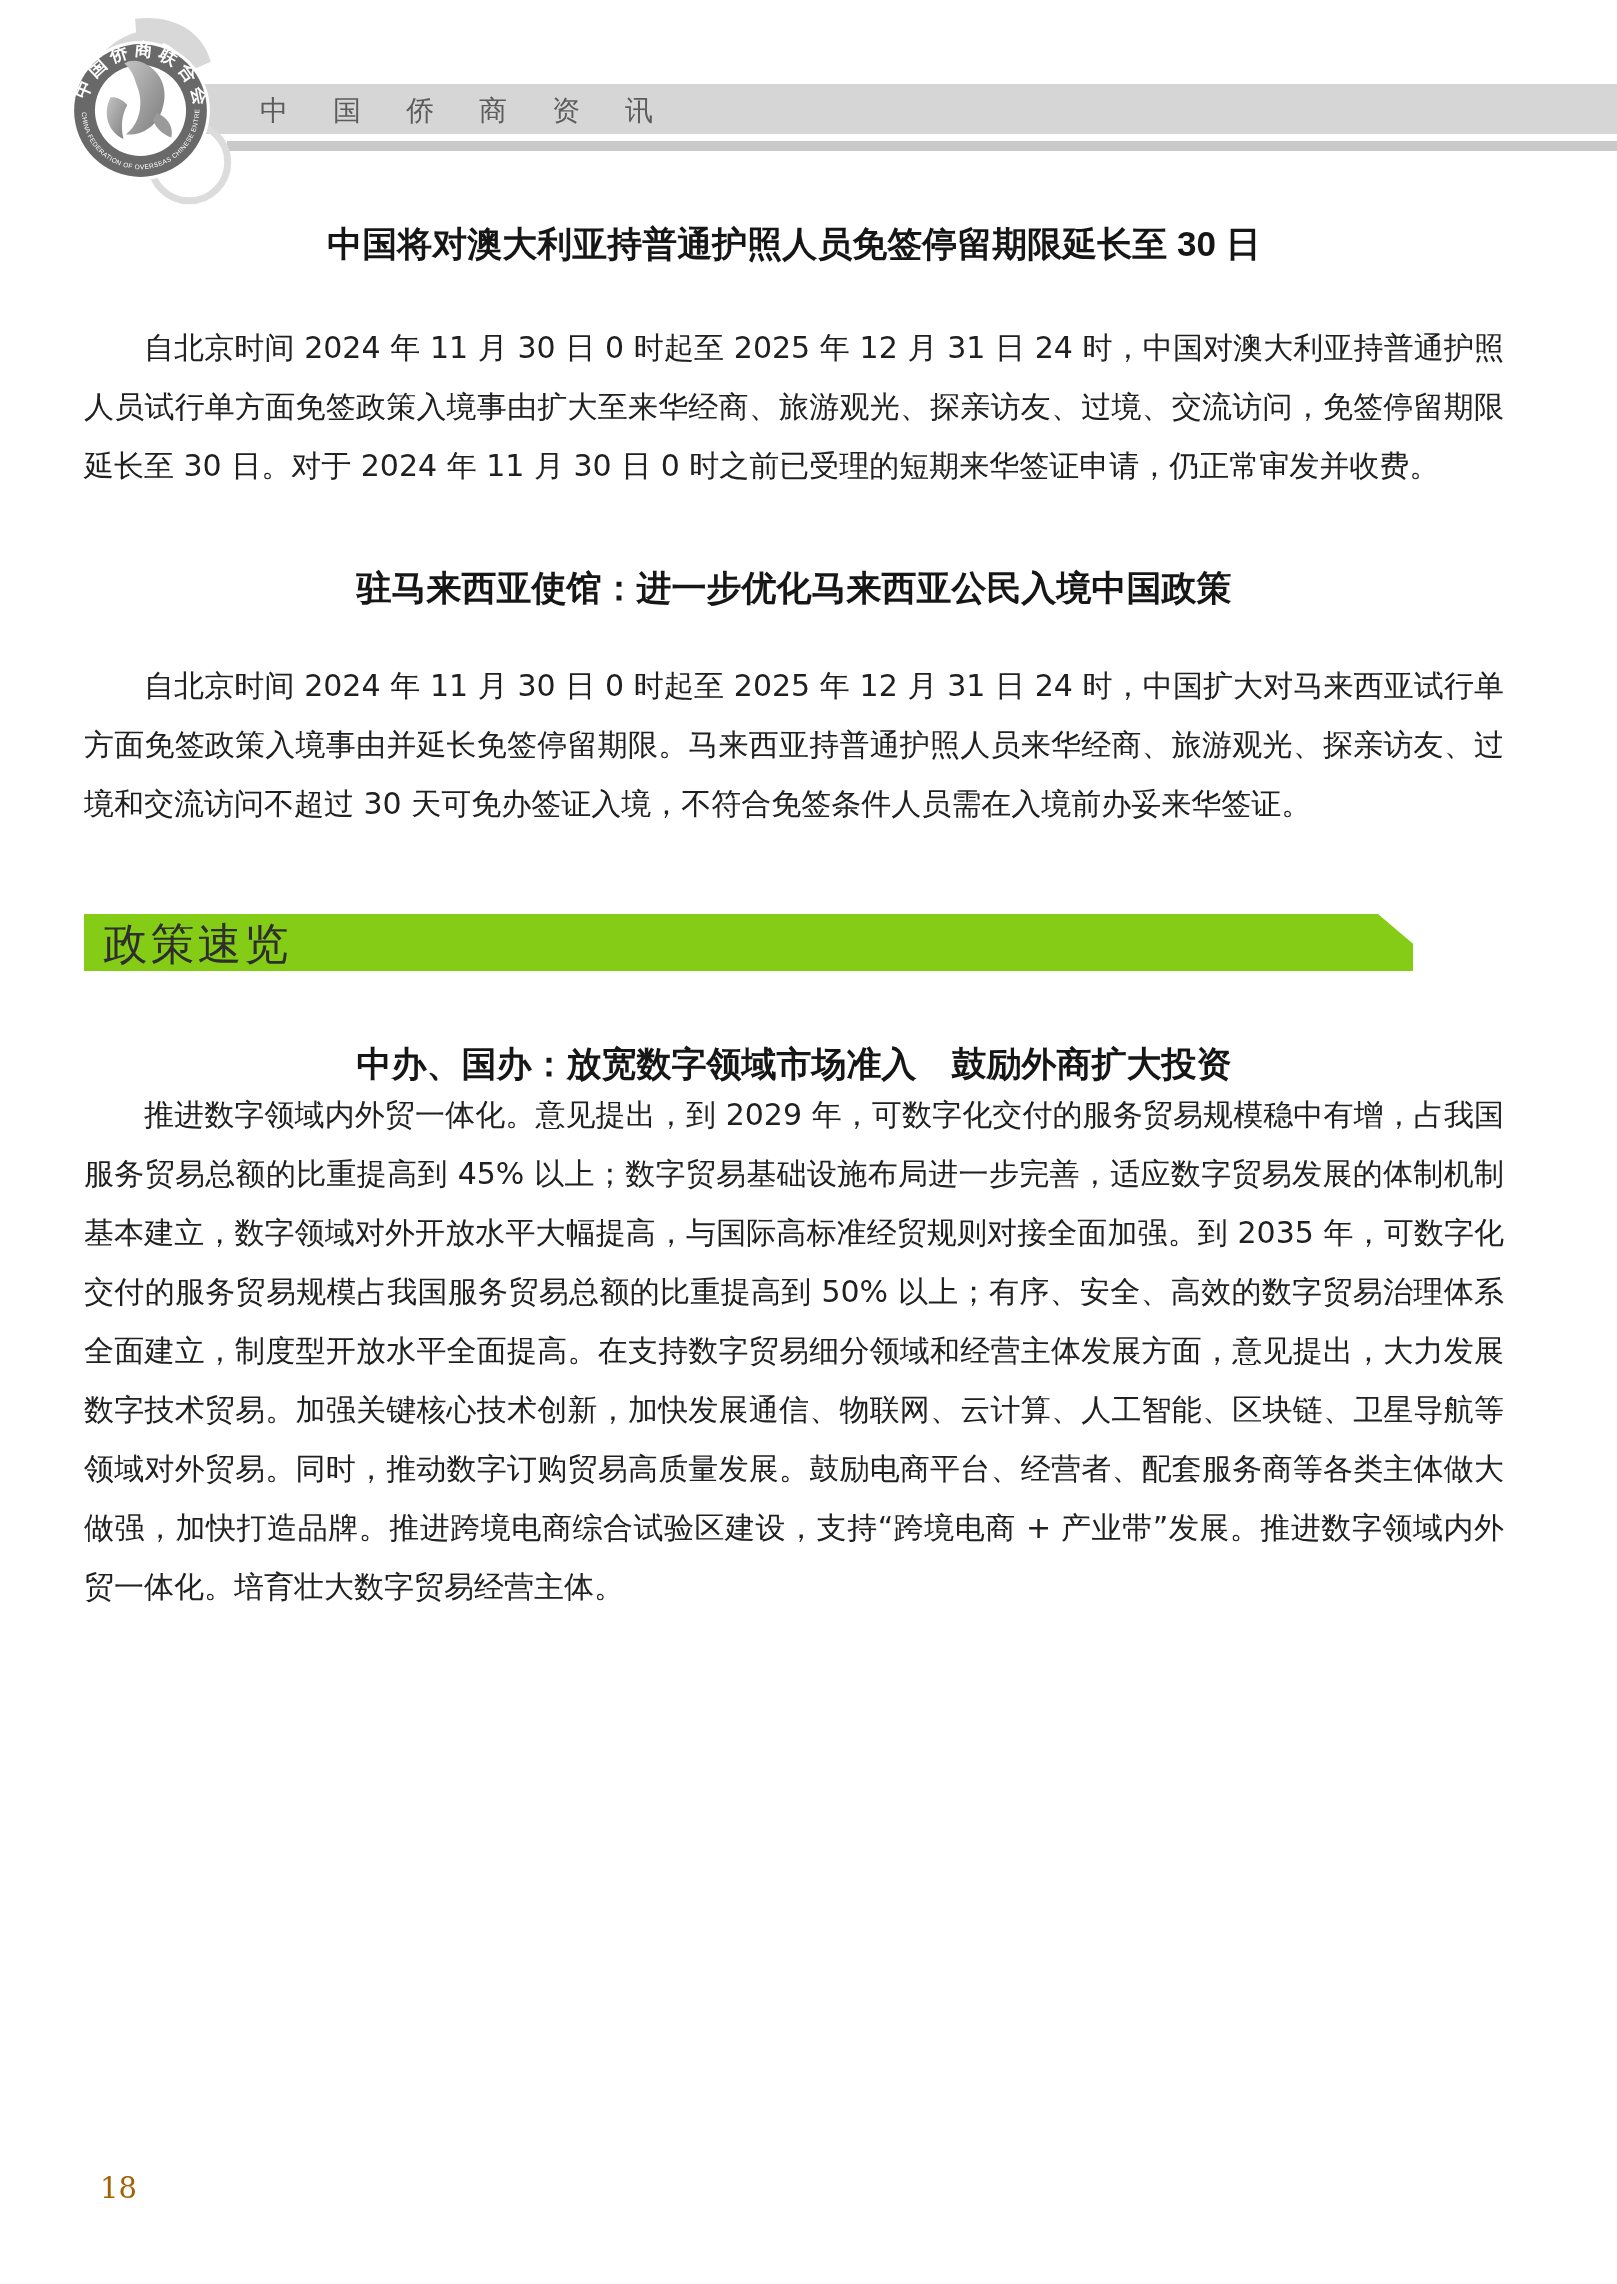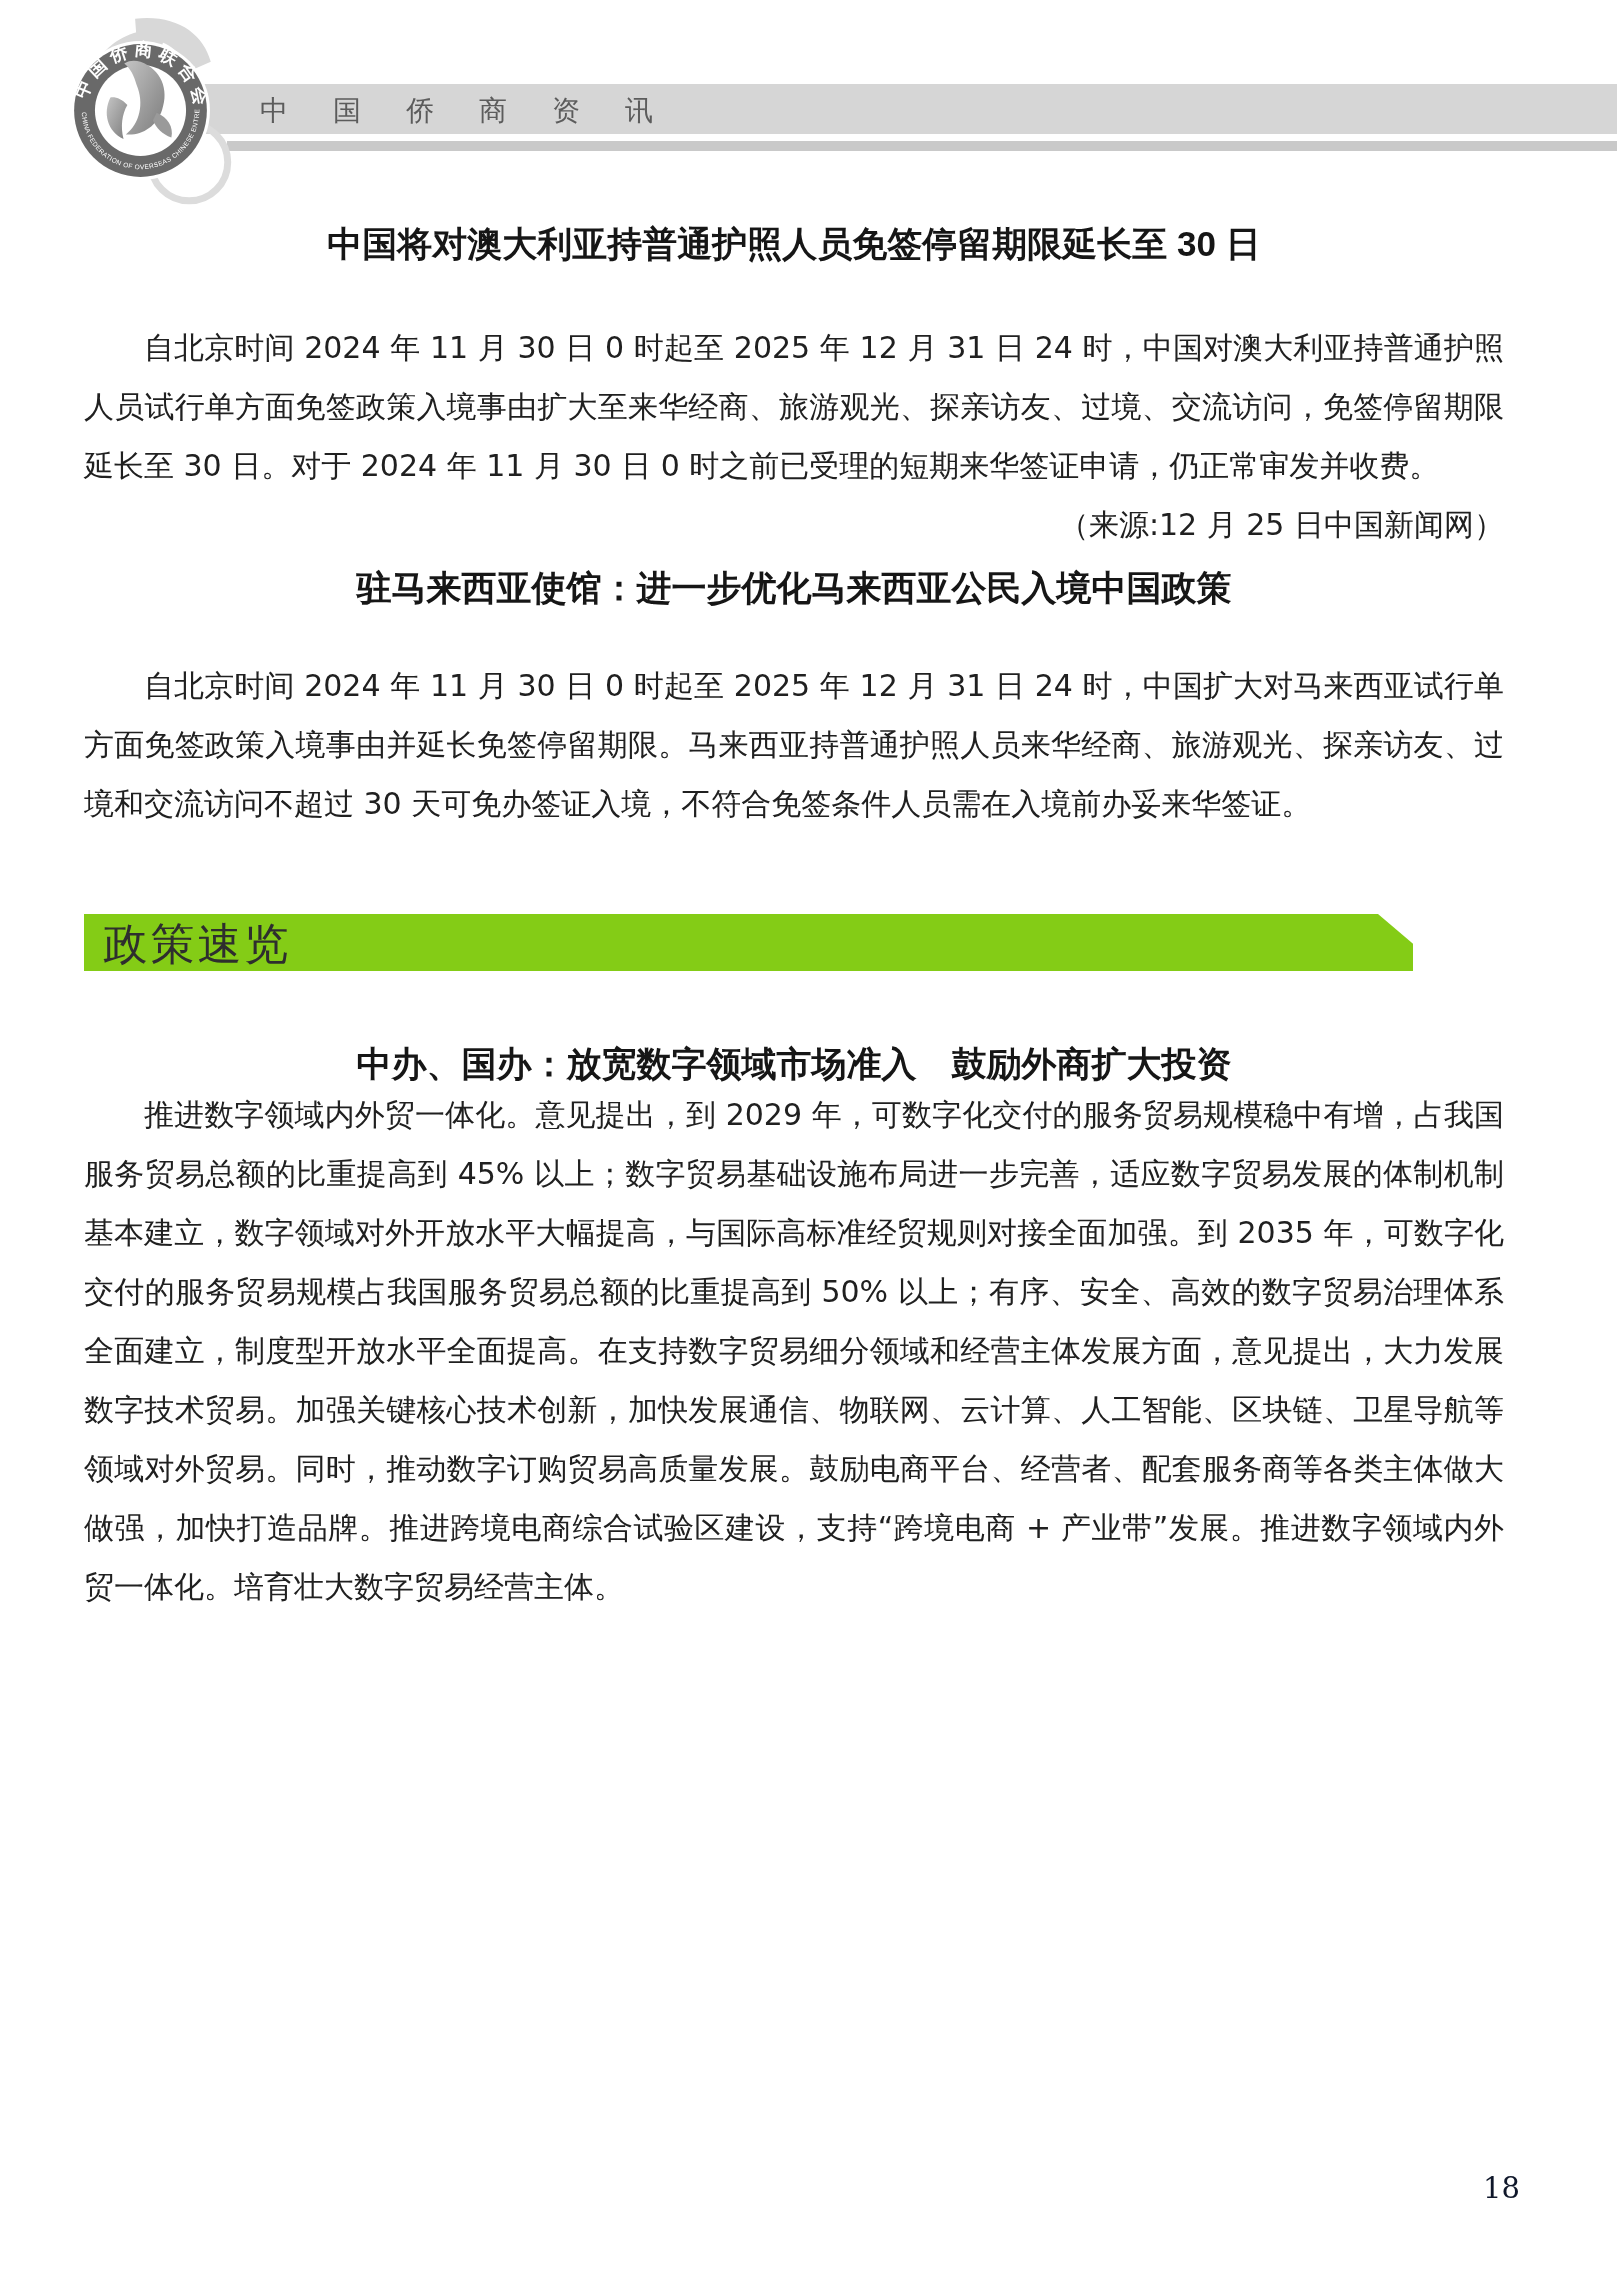--- a/index.html
+++ b/index.html
@@ -127,7 +127,6 @@
       <h1 class="article-title t1">中国将对澳大利亚持普通护照人员免签停留期限延长至 30 日</h1>
       <p class="body-para p1">
         <span>自北京时间 2024 年 11 月 30 日 0 时起至 2025 年 12 月 31 日 24 时，中国对澳大利亚持普通护照人员试行单方面免签政策入境事由扩大至来华经商、旅游观光、探亲访友、过境、交流访问，免签停留期限延长至 30 日。对于 2024 年 11 月 30 日 0 时之前已受理的短期来华签证申请，仍正常审发并收费。</span>
-        <span class="source">（来源:12 月 25 日中国新闻网）</span>
       </p>
     </article>
 

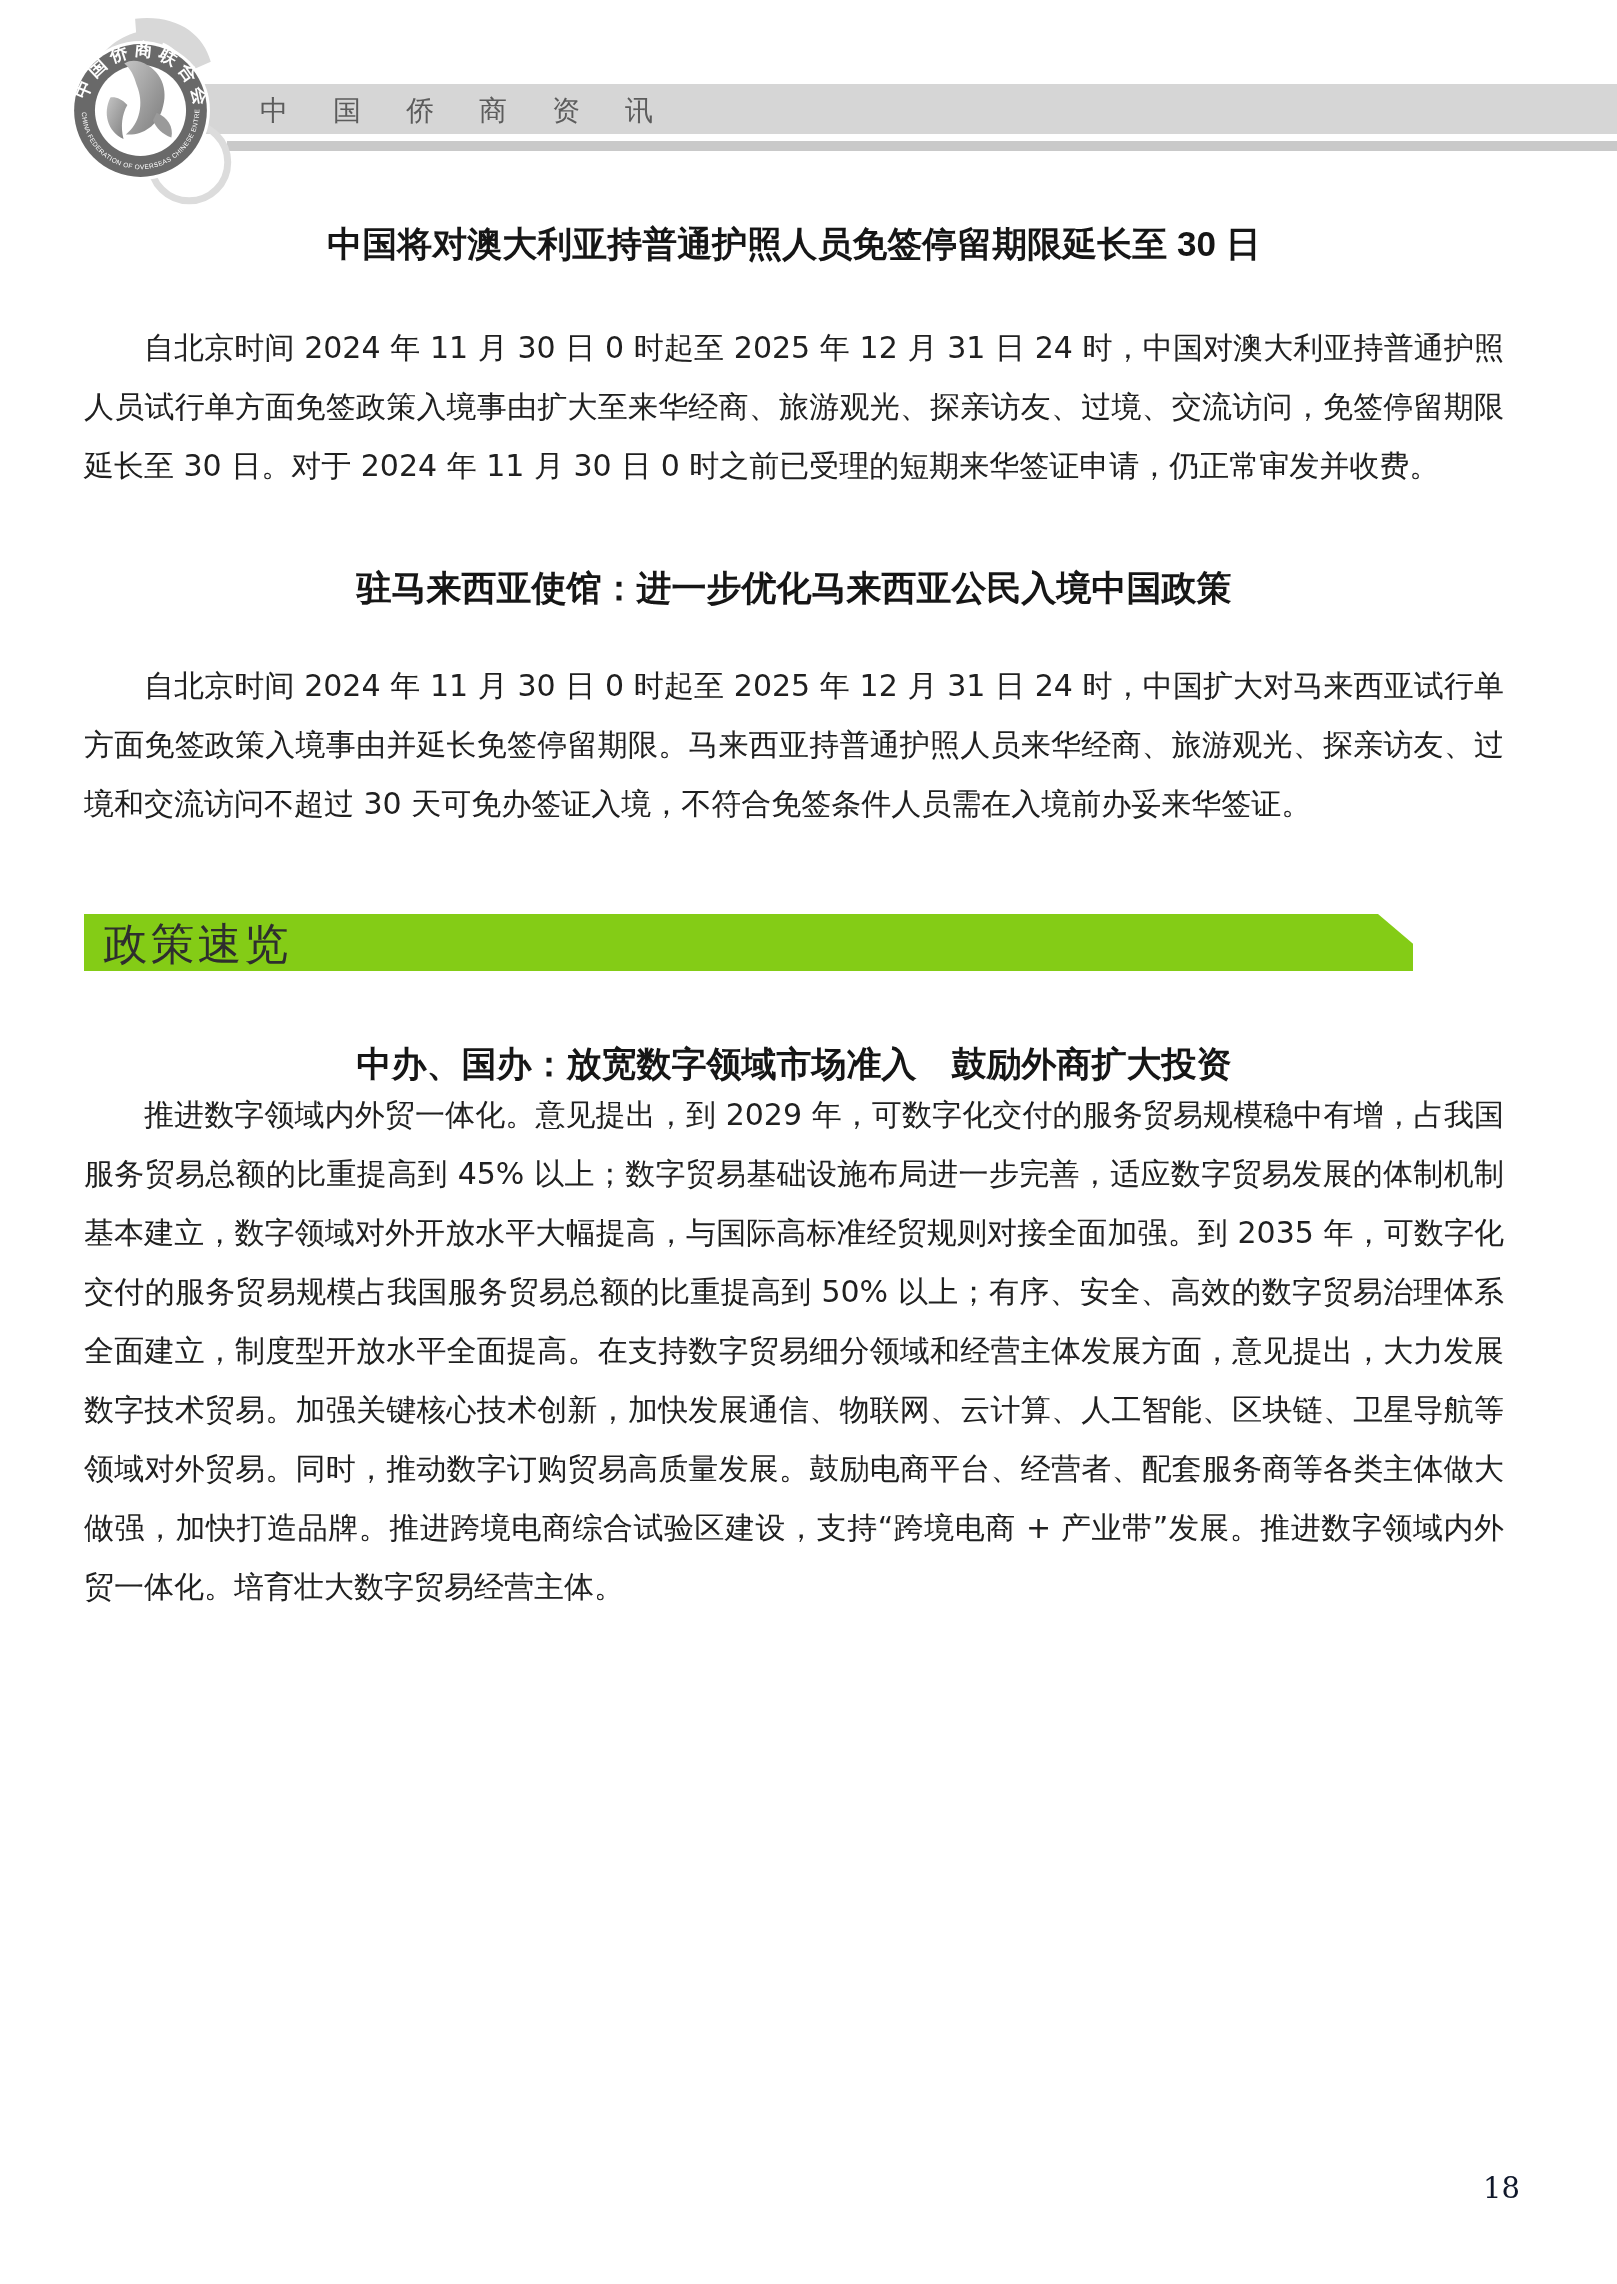--- a/index.html
+++ b/index.html
@@ -70,9 +70,9 @@
   
   .page-number {
     position:absolute; left:100px; width:1420px; top:2171px;
-    text-align:right;
+    text-align:left;
     font-family:"DejaVu Serif", serif;
-    font-size:29px; color:#0f172a;
+    font-size:29px; color:#a16207;
   }
 </style>
 </head>

